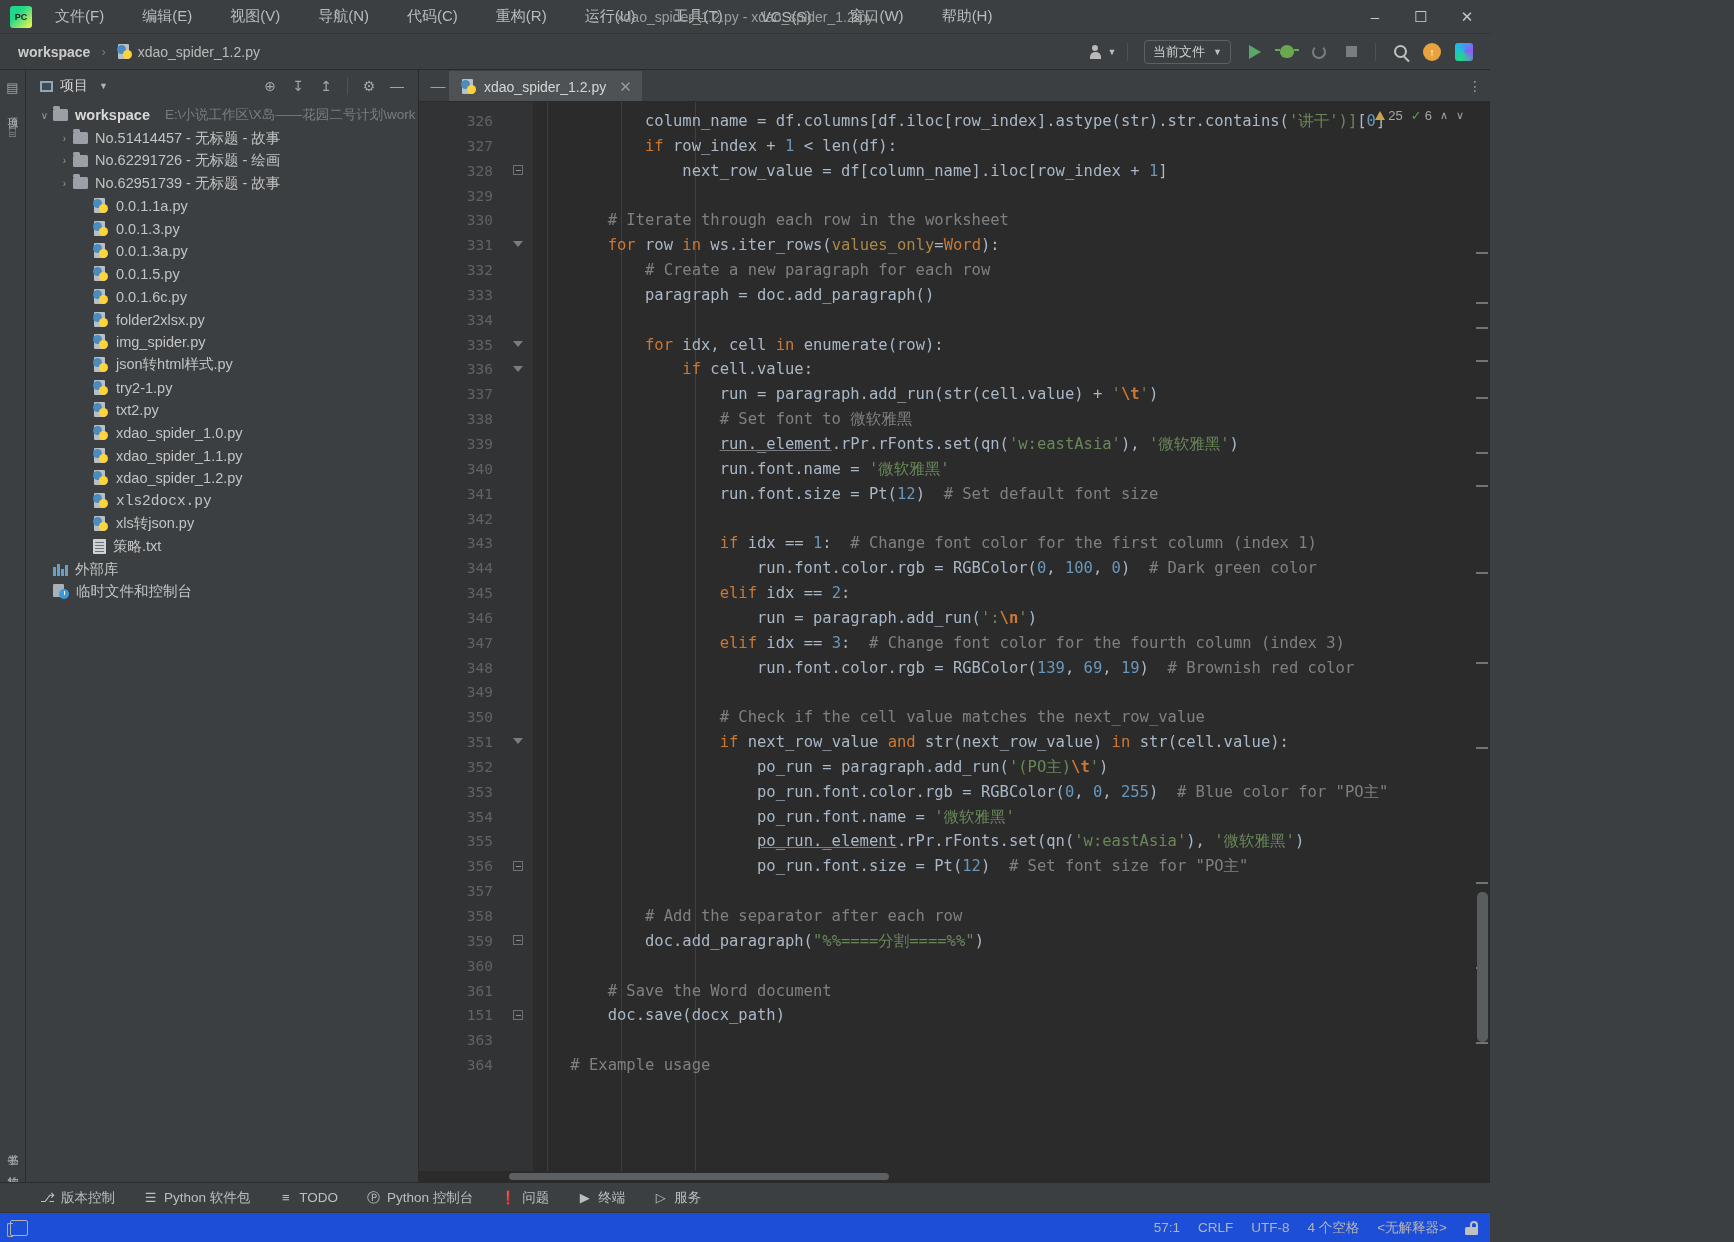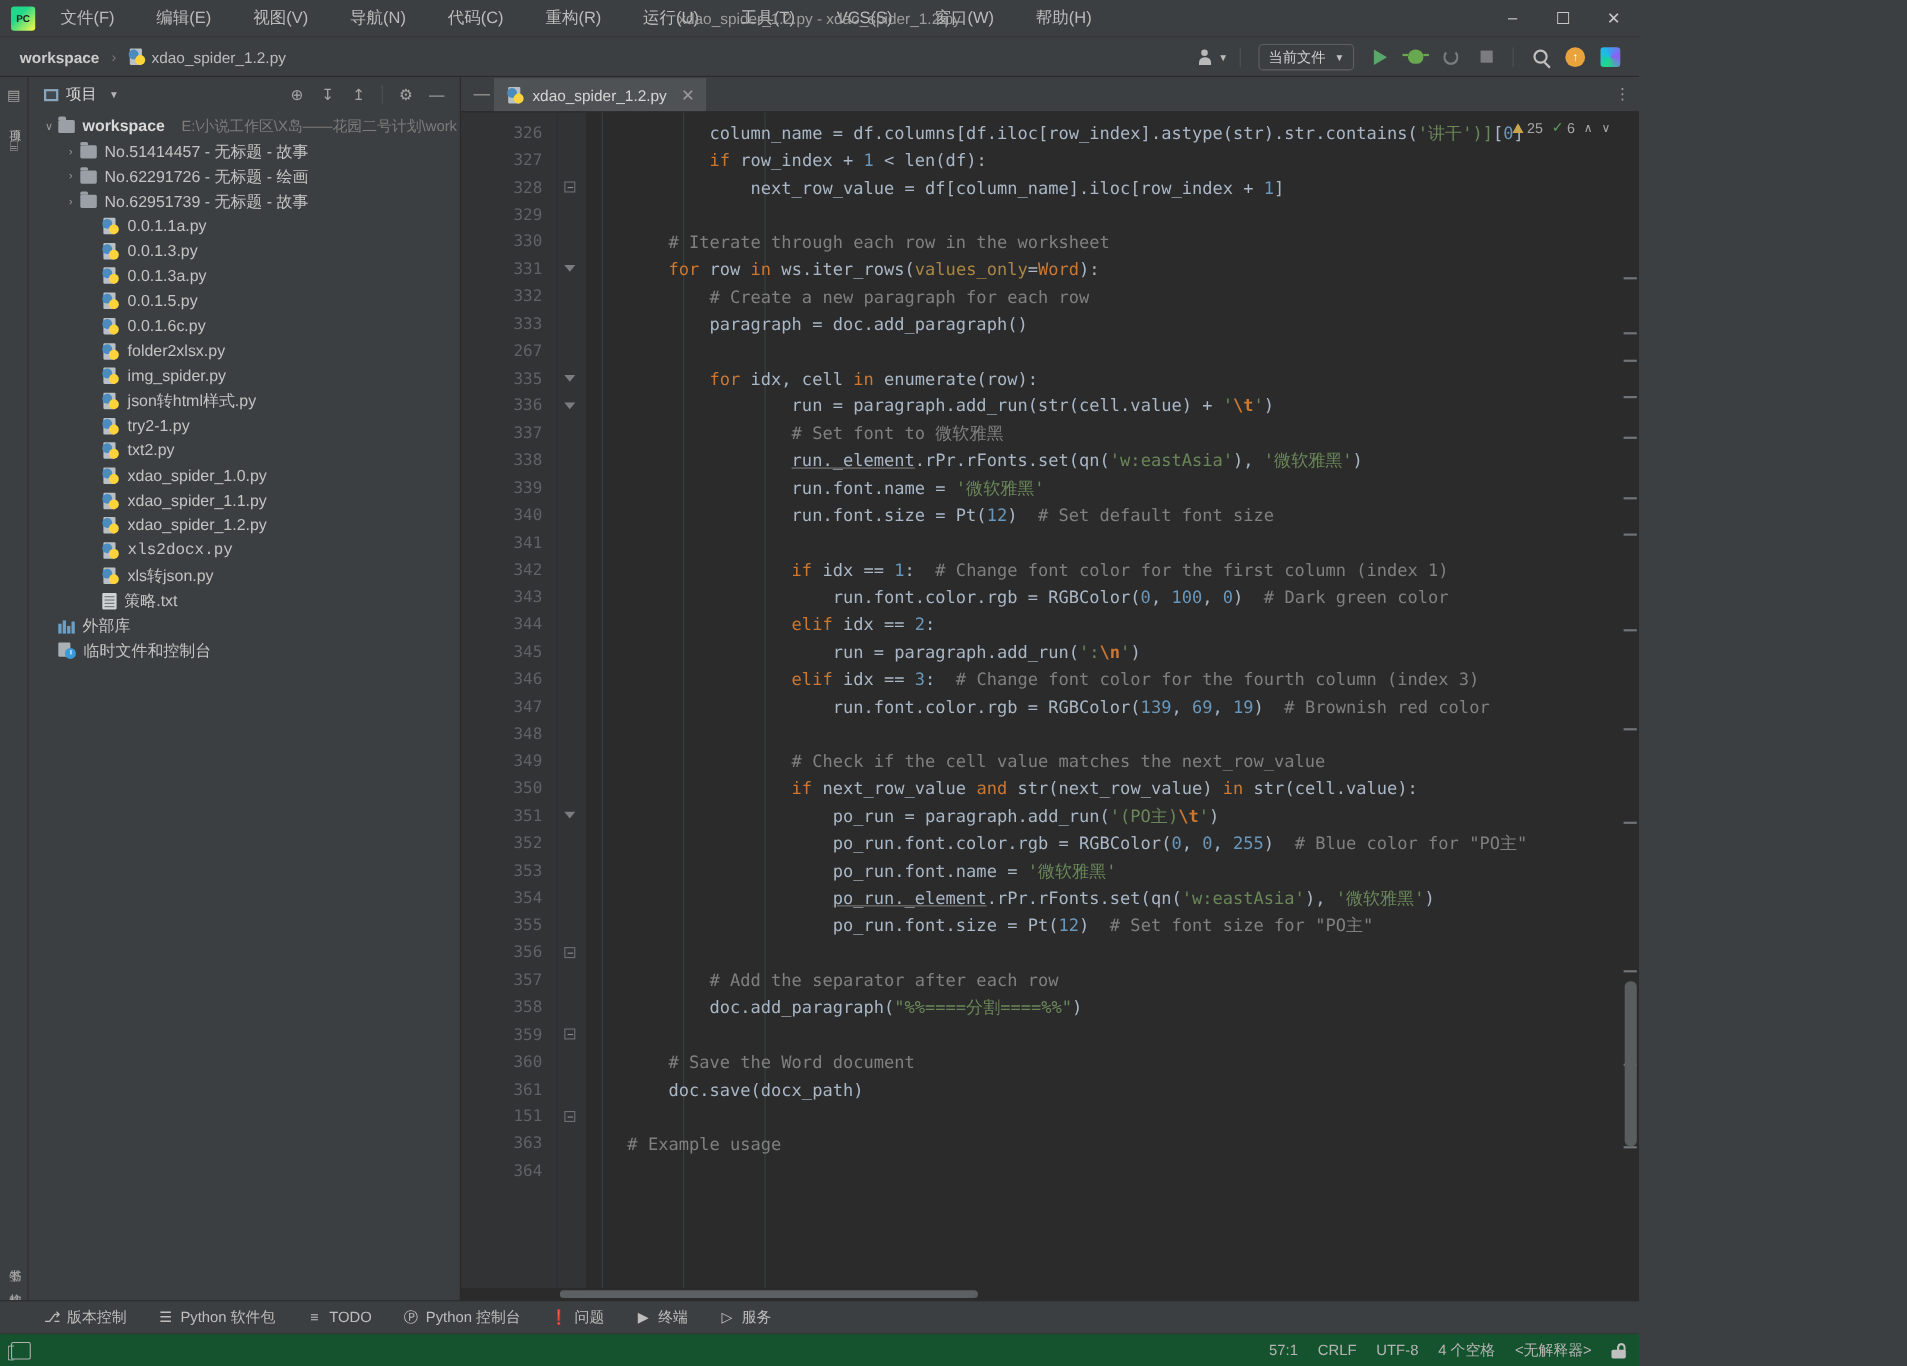--- a/index.html
+++ b/index.html
@@ -569,7 +569,7 @@
             <div class="gline">331</div>
             <div class="gline">332</div>
             <div class="gline">333</div>
-            <div class="gline">267</div>
+            <div class="gline">334</div>
             <div class="gline">335</div>
             <div class="gline">336</div>
             <div class="gline">337</div>

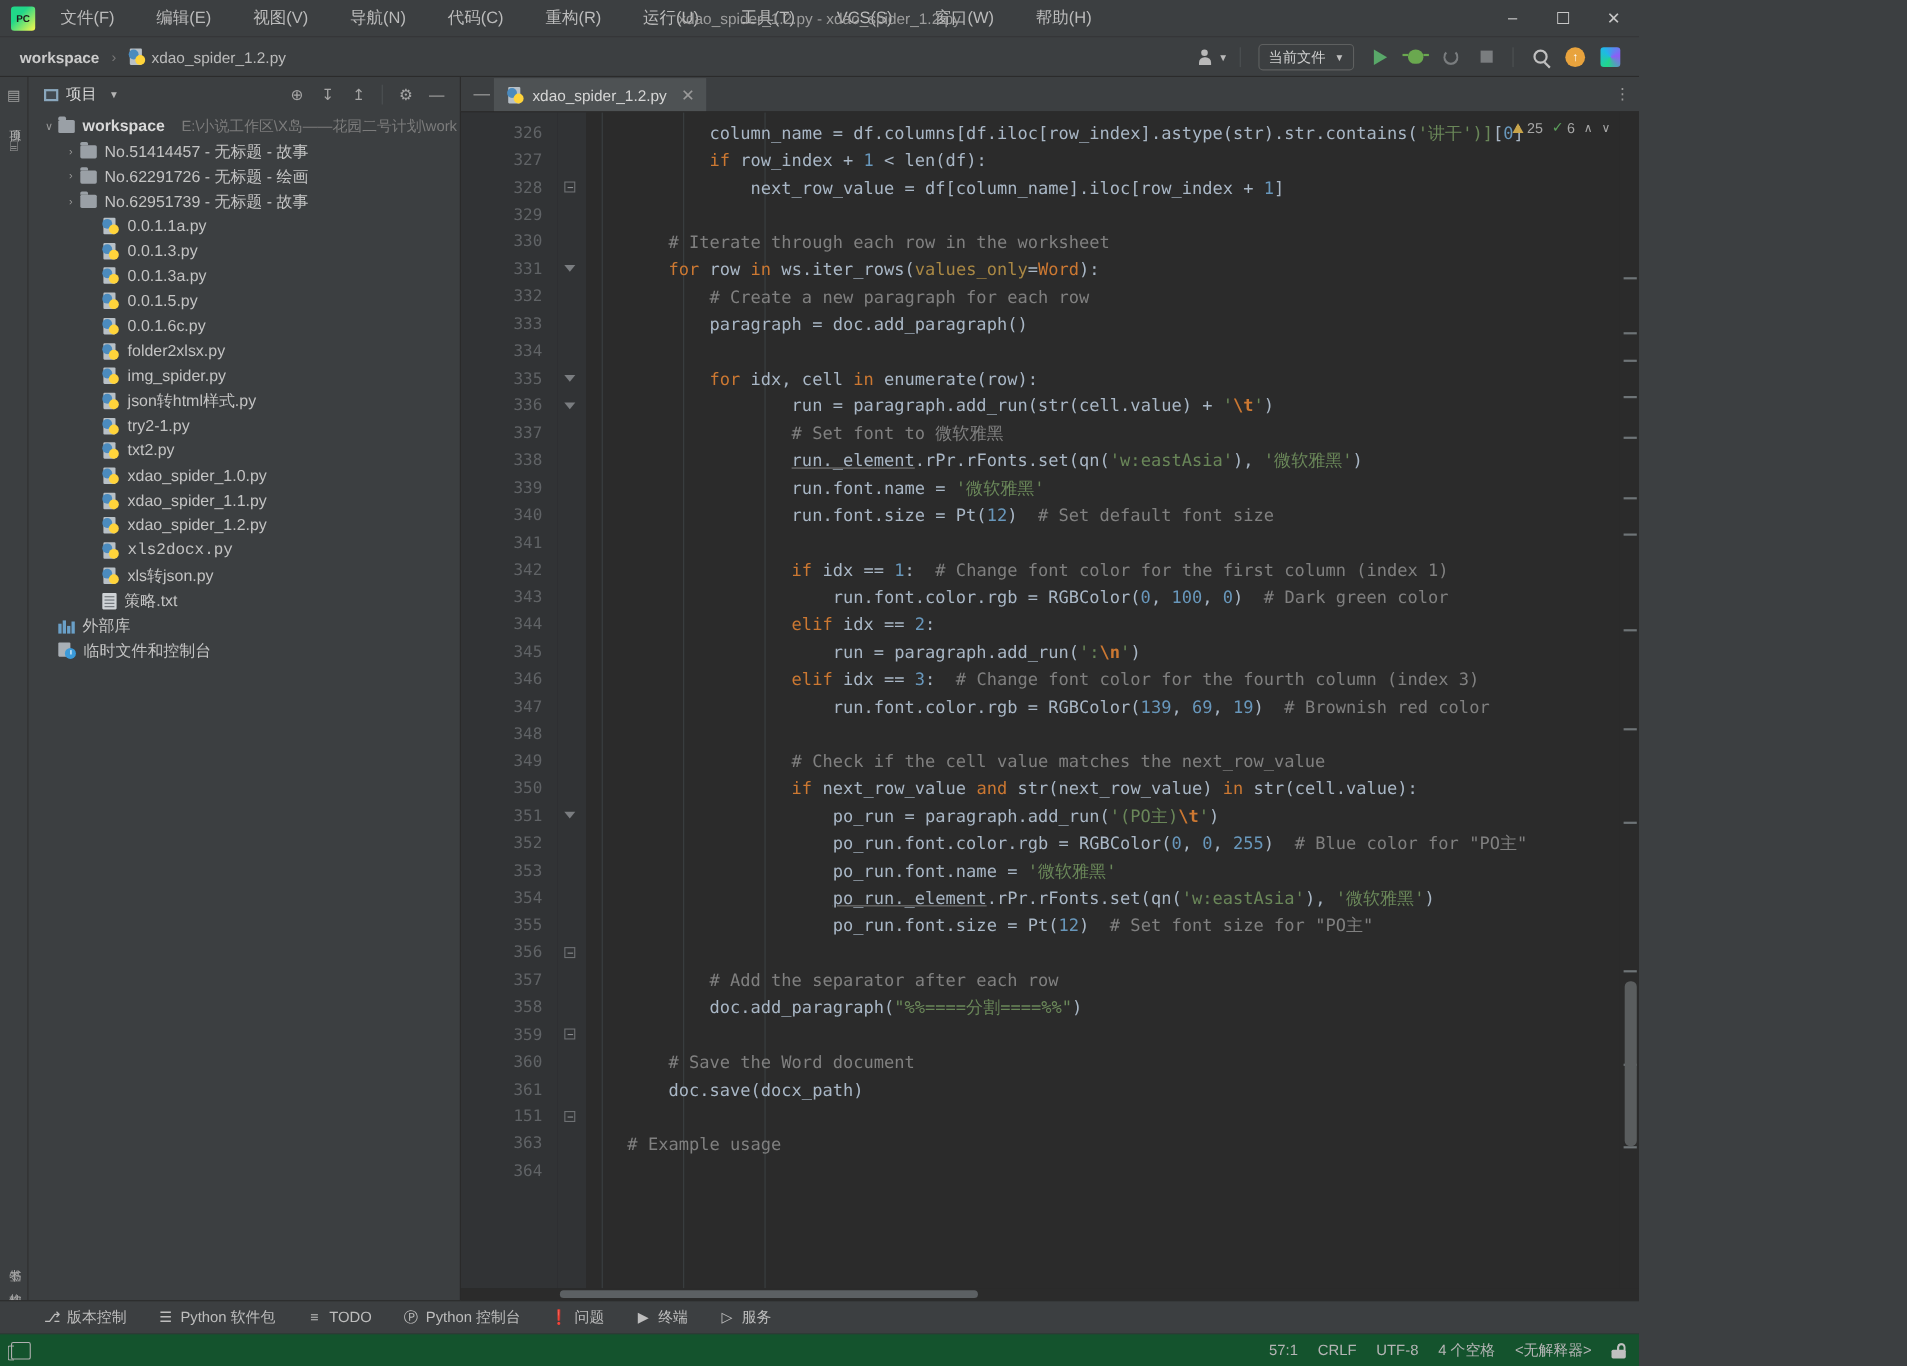--- a/index.html
+++ b/index.html
@@ -652,6 +652,7 @@
               <div class="cline">            paragraph = doc.add_paragraph()</div>
               <div class="cline">&nbsp;</div>
               <div class="cline">            <span class="kw">for</span> idx, cell <span class="kw">in</span> enumerate(row):</div>
+              <div class="cline">                <span class="kw">if</span> cell.value:</div>
               <div class="cline">                    run = paragraph.add_run(<span class="fn">str</span>(cell.value) + <span class="str">'</span><span class="kwb">\t</span><span class="str">'</span>)</div>
               <div class="cline">                    <span class="cmt"># Set font to 微软雅黑</span></div>
               <div class="cline">                    <span class="und">run._element</span>.rPr.rFonts.set(qn(<span class="str">'w:eastAsia'</span>), <span class="str">'微软雅黑'</span>)</div>

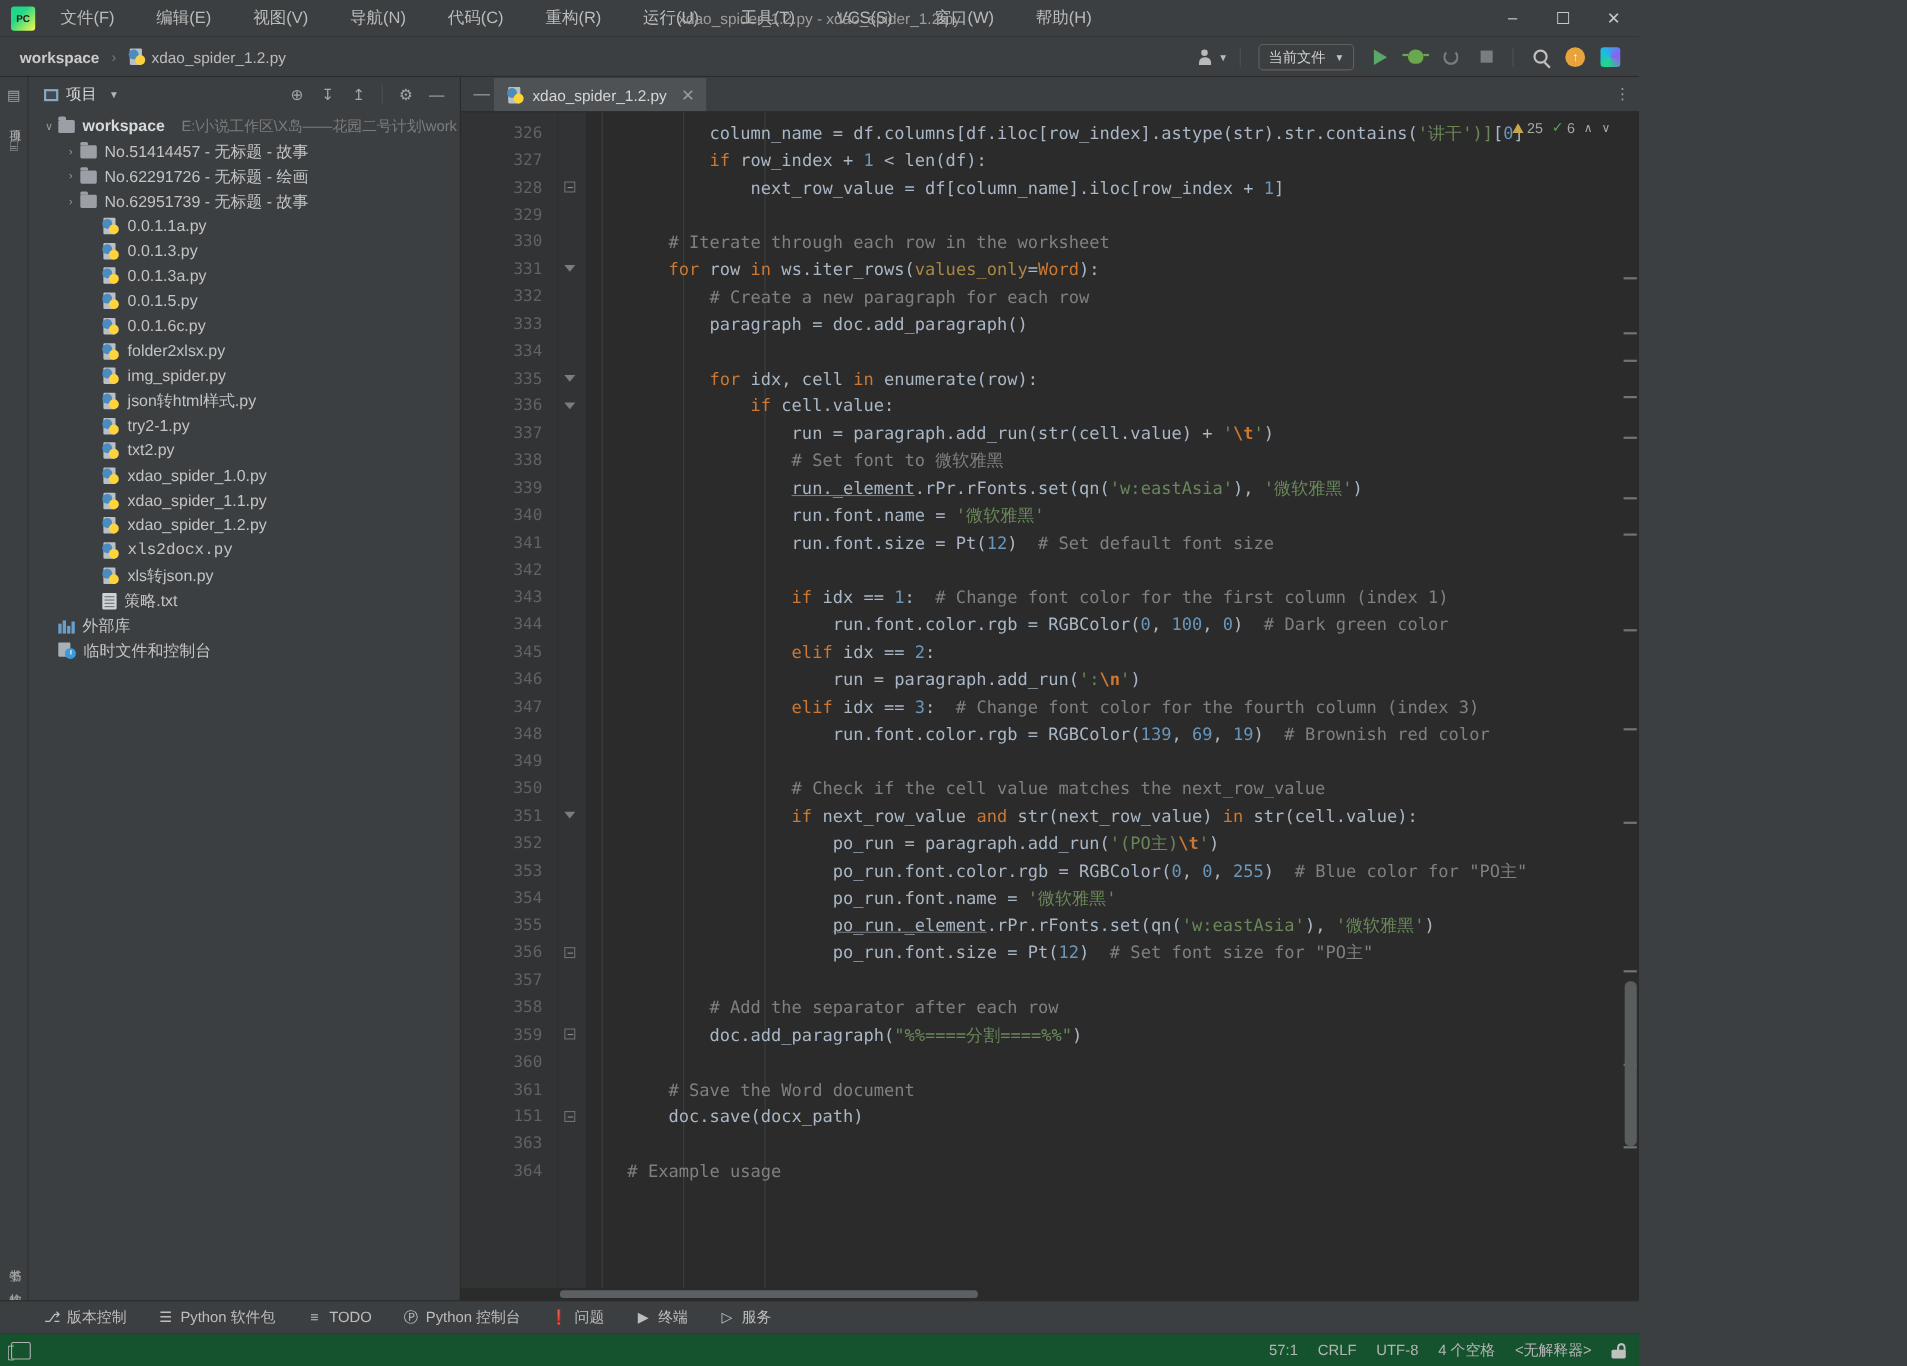--- a/index.html
+++ b/index.html
@@ -184,7 +184,7 @@
 
   
   .statusbar {
-    height:30px; flex:0 0 30px; background:#14532d; display:flex; align-items:center;
+    height:30px; flex:0 0 30px; background:#1d4ed8; display:flex; align-items:center;
     border-top:1px solid #343739; padding:0 12px 0 10px; font-size:13.5px; color:#b5b5b5;
   }
   .sb-right { margin-left:auto; display:flex; align-items:center; gap:18px; }

